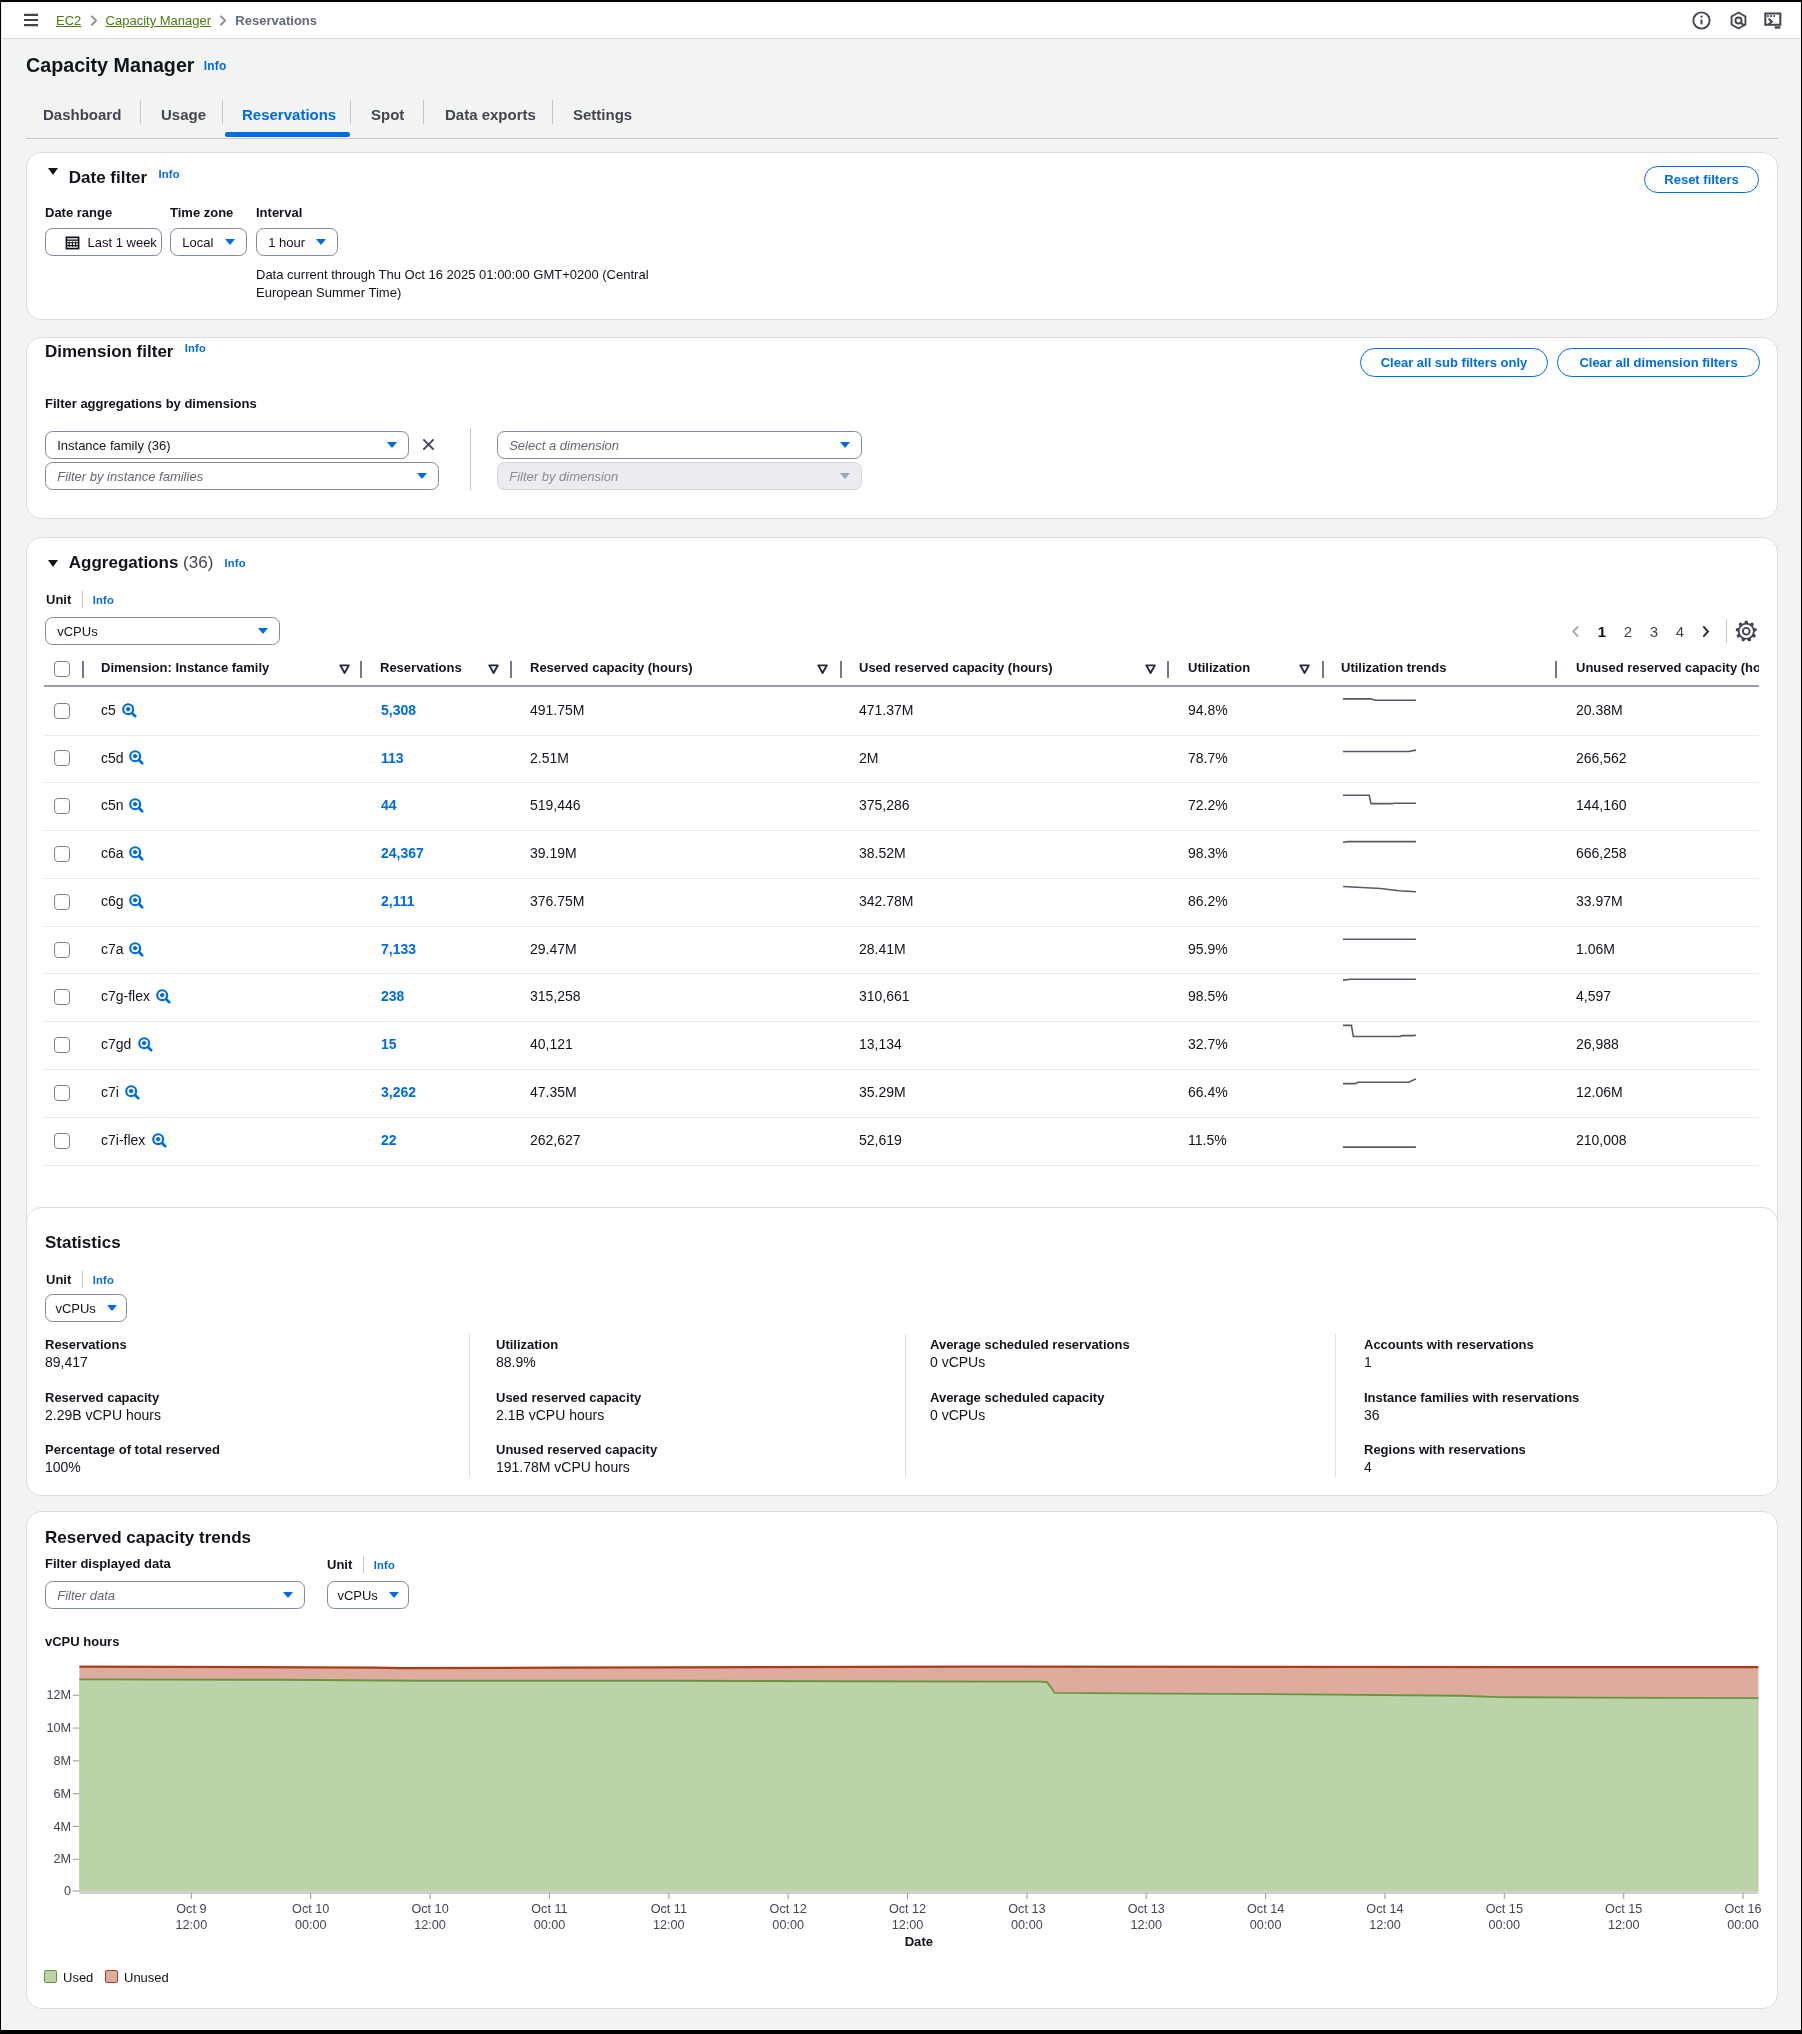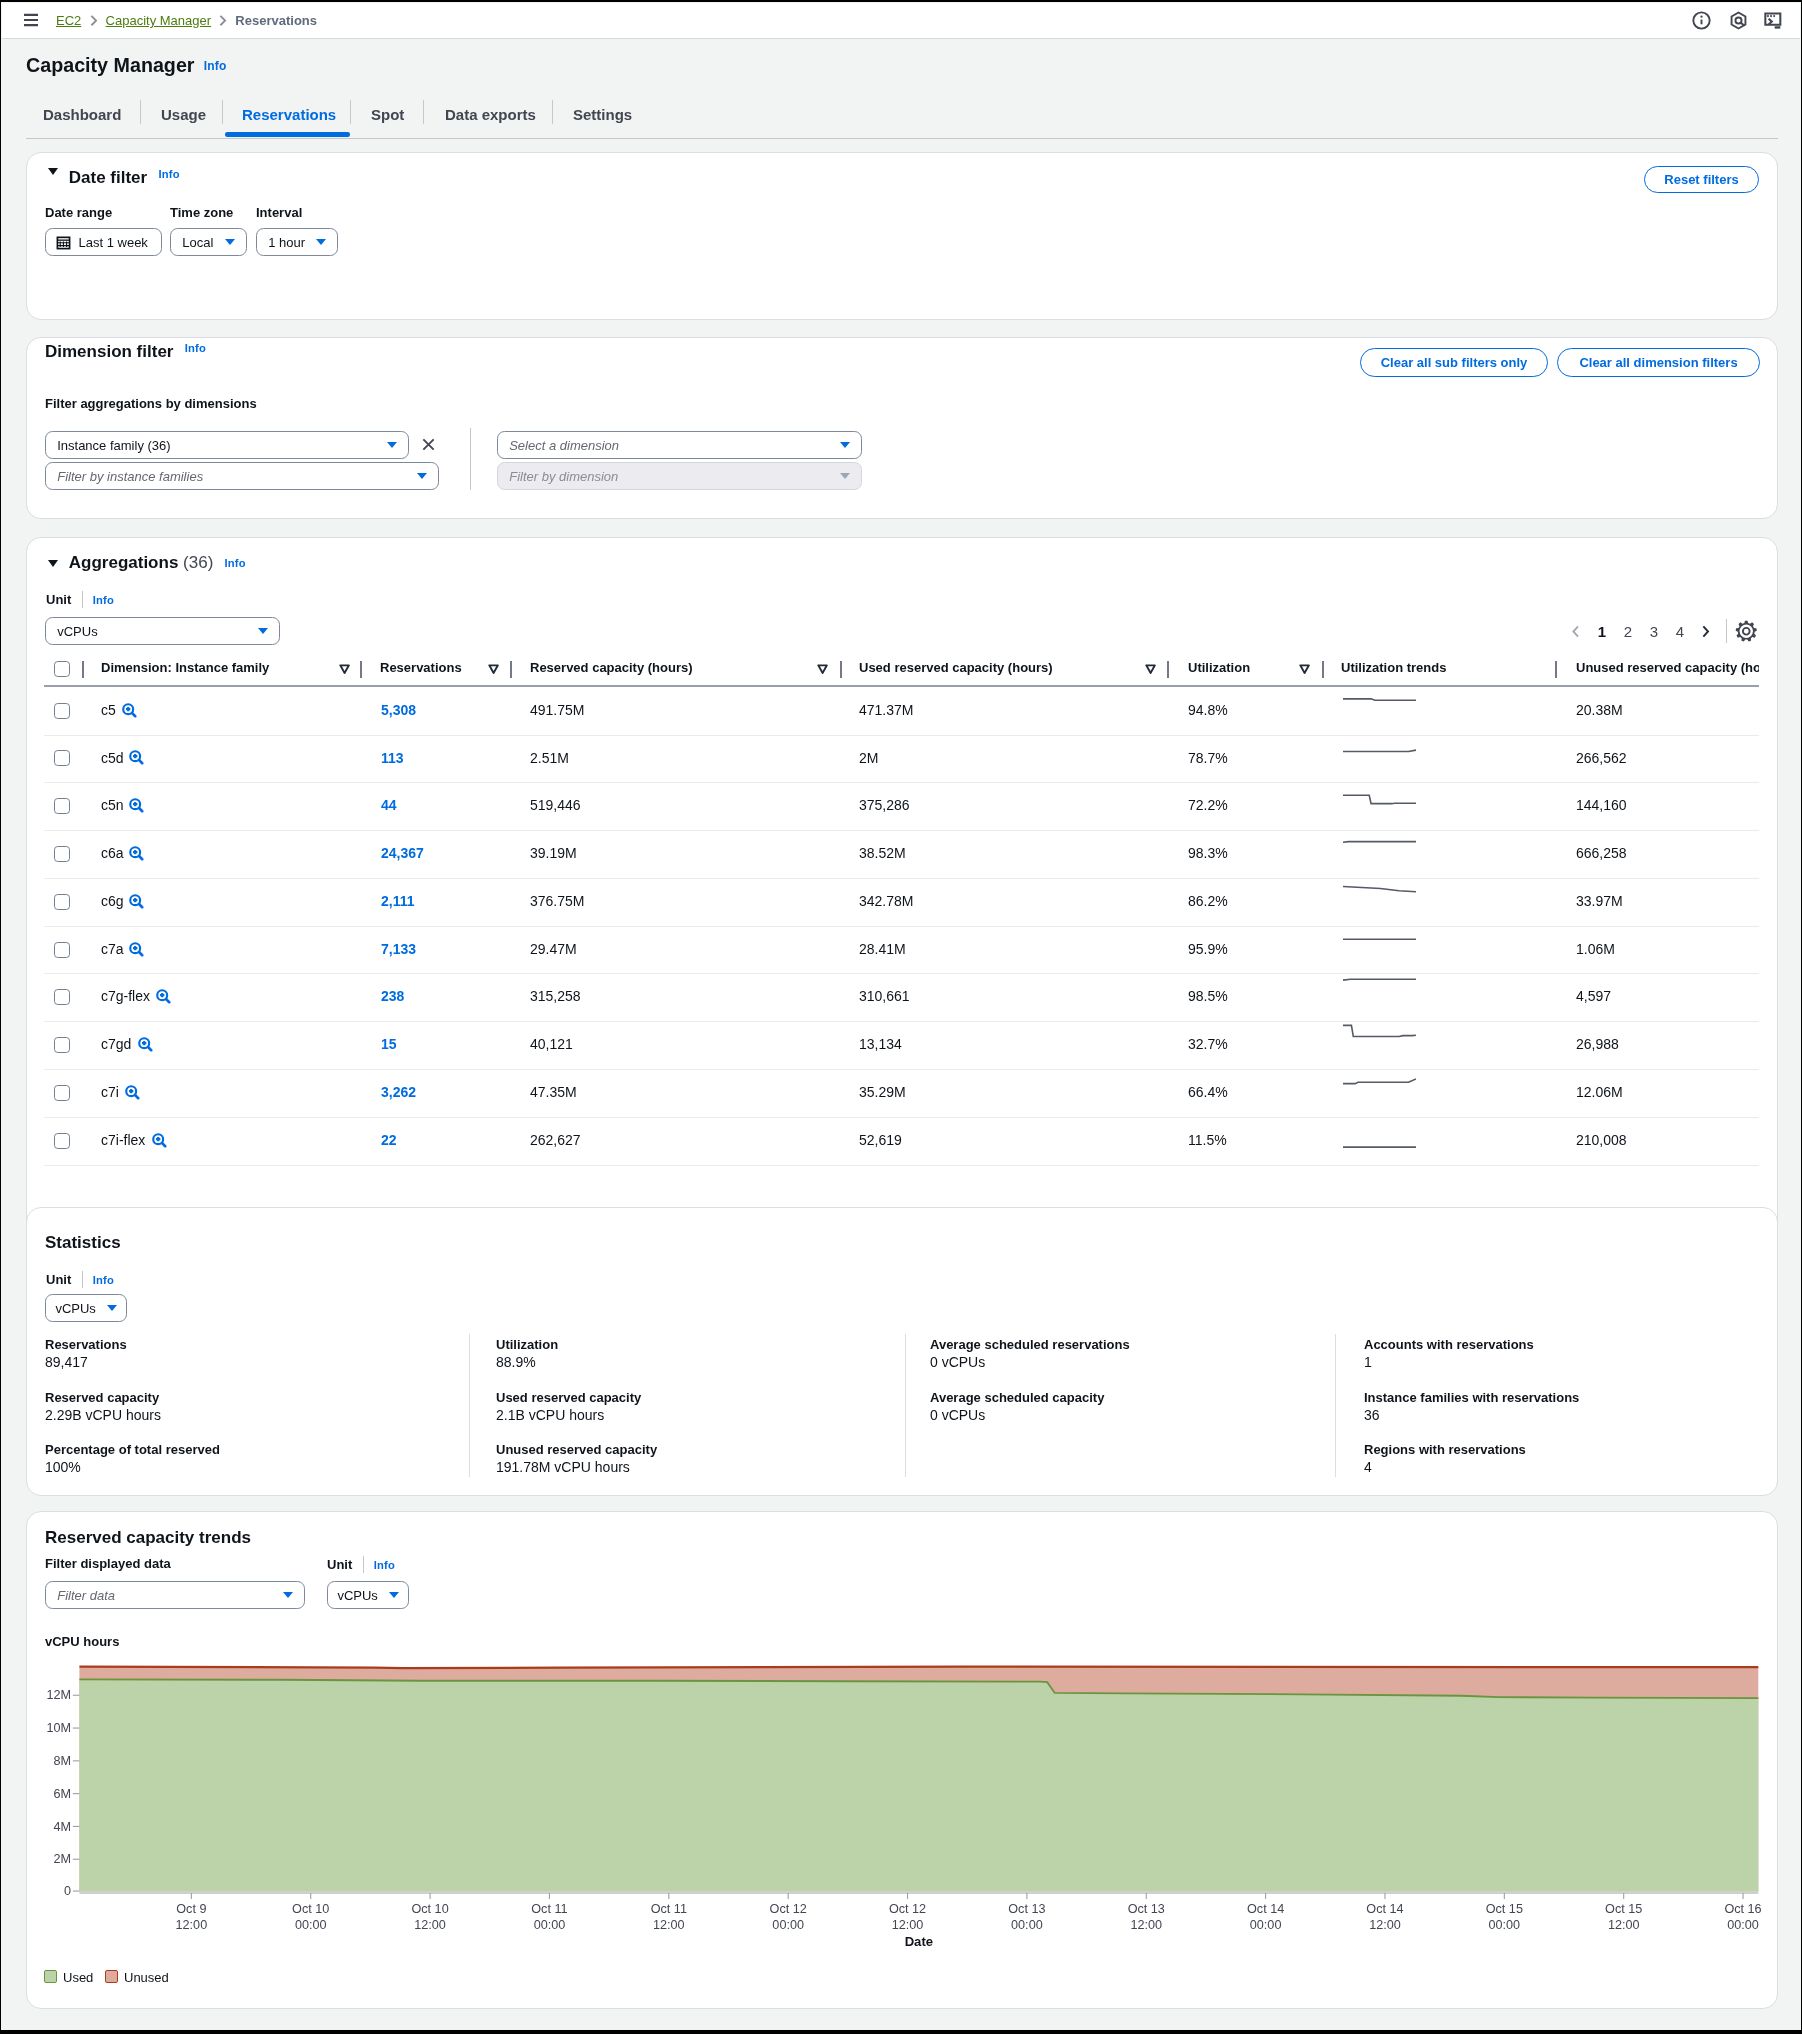--- a/index.html
+++ b/index.html
@@ -85,7 +85,7 @@
 <div class="lab abs" style="left:18px;top:52px">Date range</div>
 <div class="lab abs" style="left:143px;top:52px">Time zone</div>
 <div class="lab abs" style="left:229px;top:52px">Interval</div>
-<div class="sel" style="left:18px;top:75px;width:117px;justify-content:flex-start;padding:0 10px">
+<div class="sel" style="left:18px;top:75px;width:117px;justify-content:flex-start;padding:0 19px">
       <svg width="15" height="15" viewBox="0 0 16 16" style="margin-right:7.5px;flex:none">
         <rect x="1.5" y="2.5" width="13" height="12" fill="none" stroke="#0f141a" stroke-width="1.8"></rect>
         <path d="M1.5 5.5h13" stroke="#0f141a" stroke-width="1.4"></path>

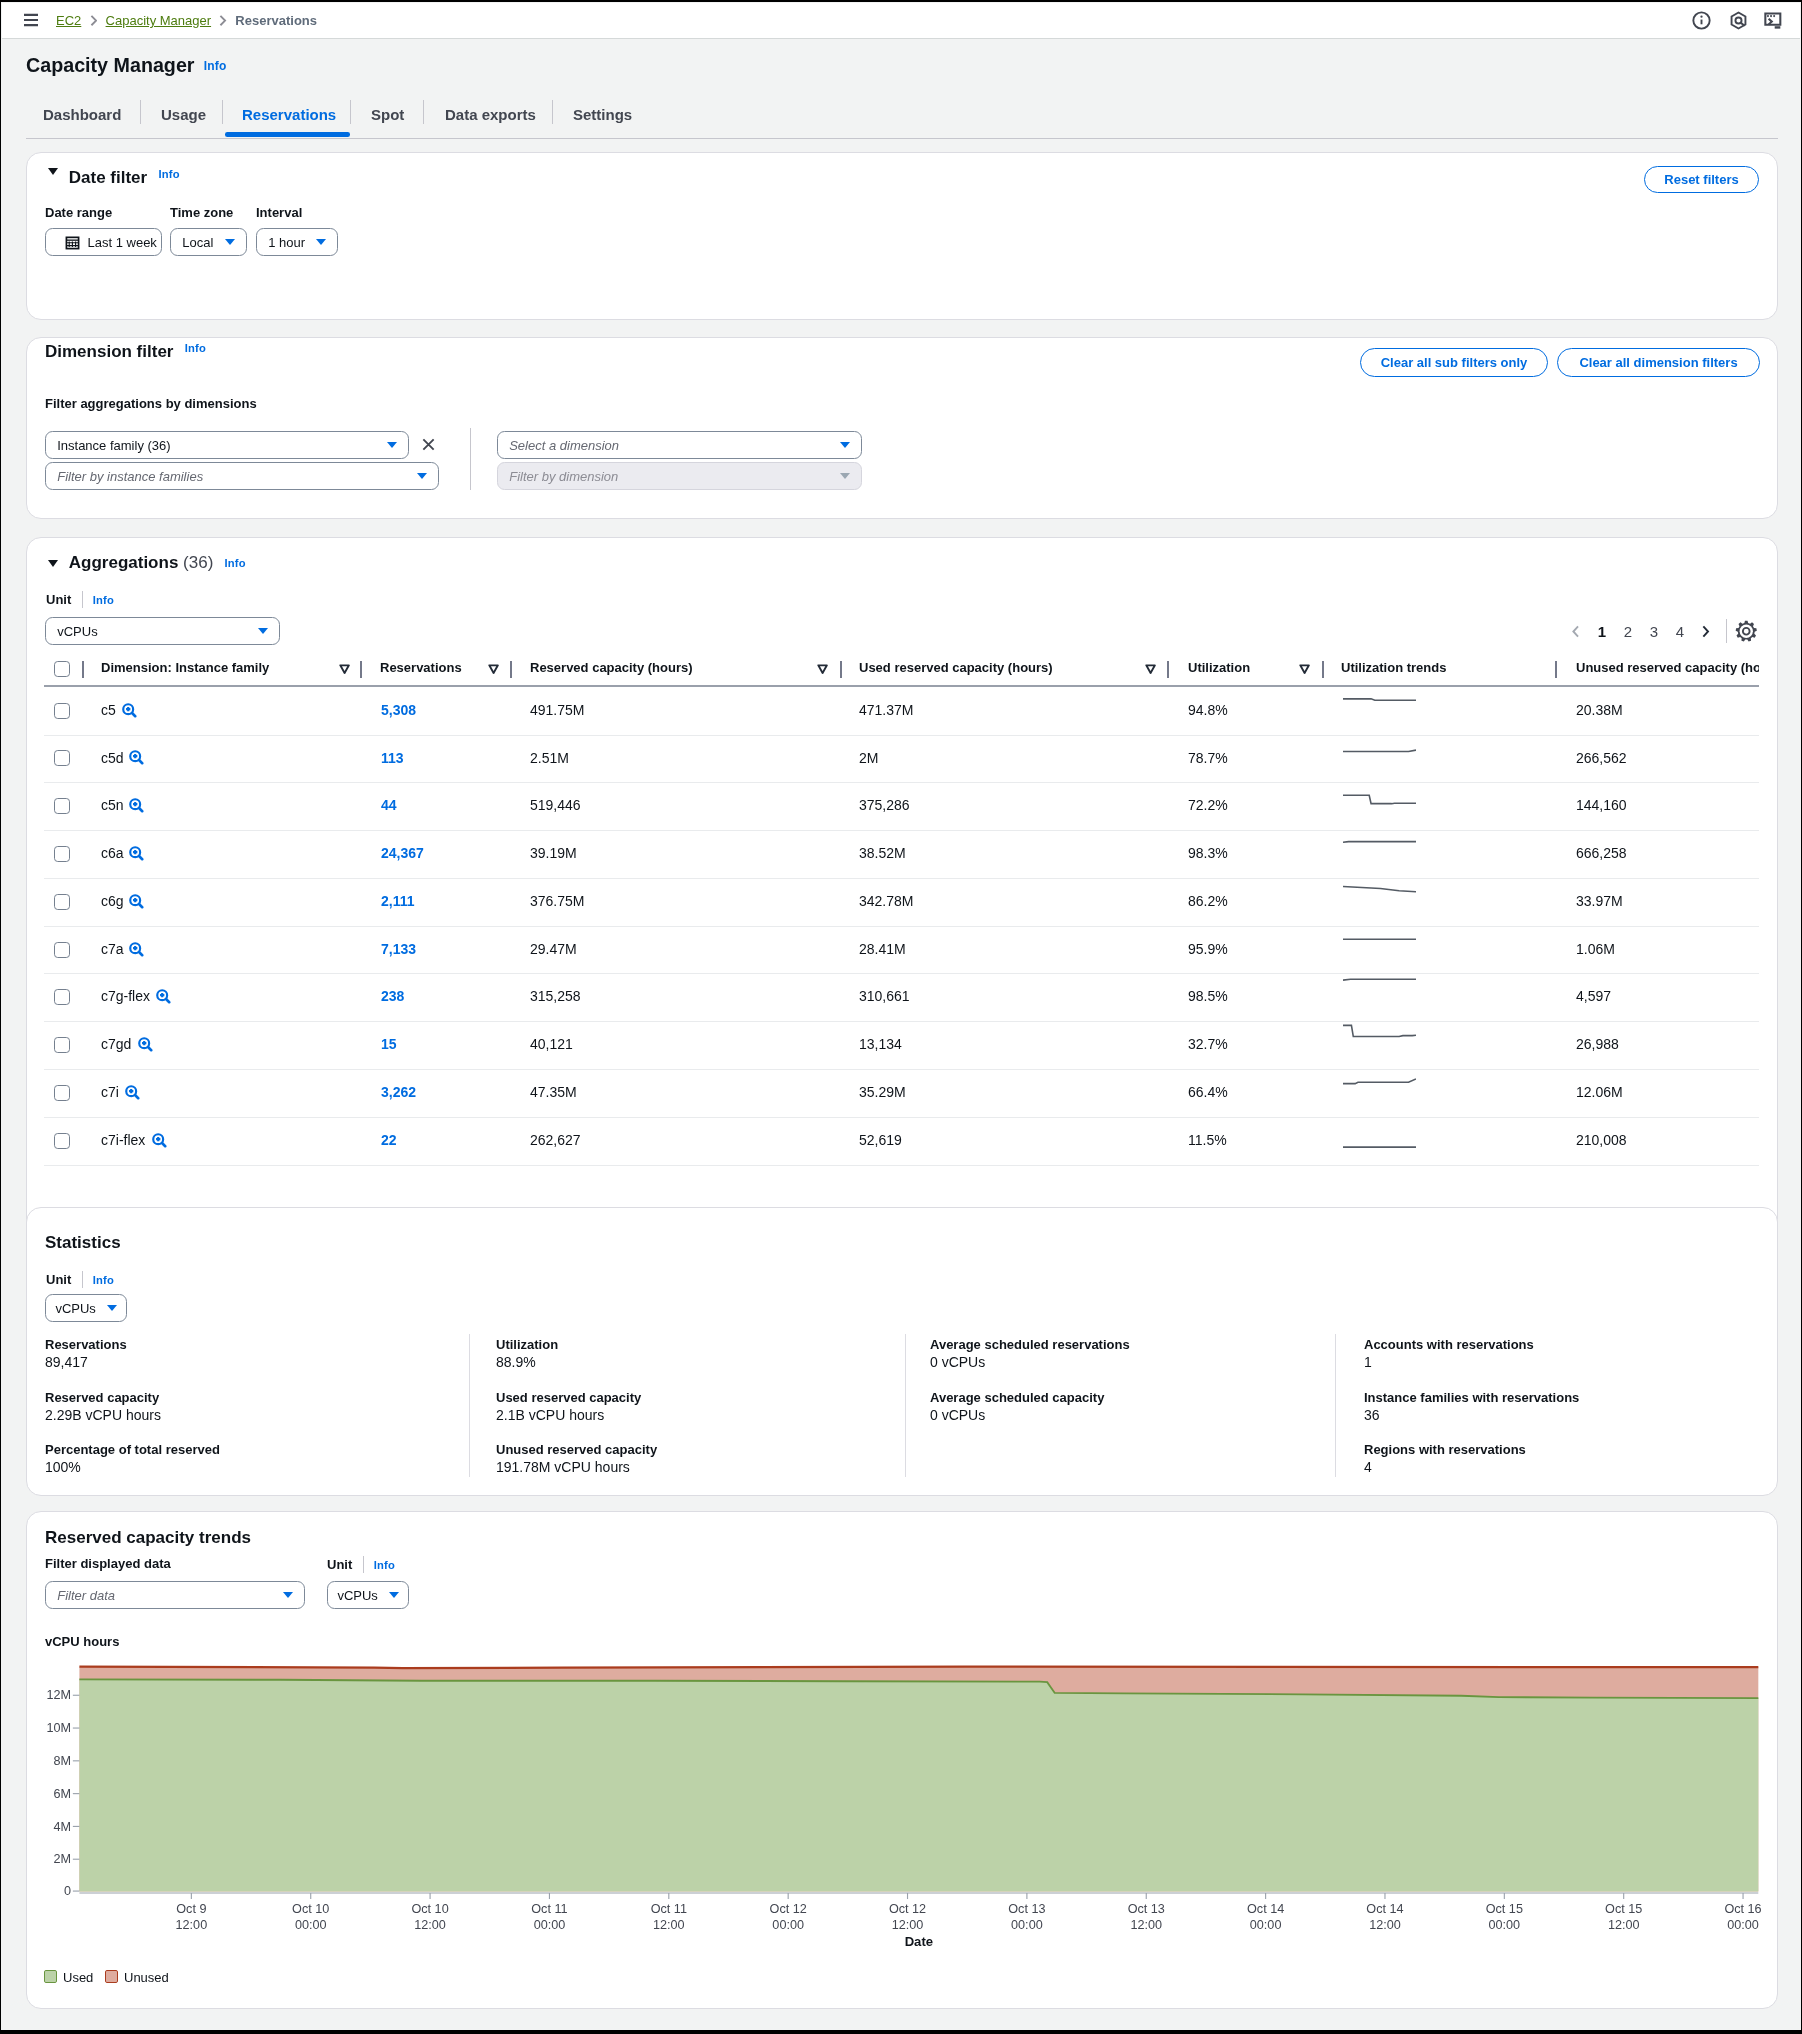--- a/index.html
+++ b/index.html
@@ -101,6 +101,7 @@
       <span>1 hour</span>
       <span class="caretb"></span>
     </div>
+<div class="abs" style="left:229px;top:113px;width:431px;line-height:18px">Data current through Thu Oct 16 2025 01:00:00 GMT+0200 (Central<br>European Summer Time)</div>
 <div class="btn" style="left:1617px;top:13px;width:115px;height:27px">Reset filters</div>
 </div>
 <div class="card" style="top:337px;height:182px">

